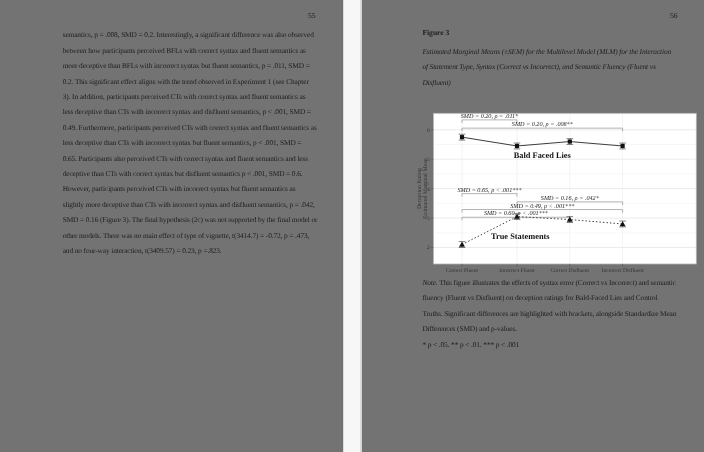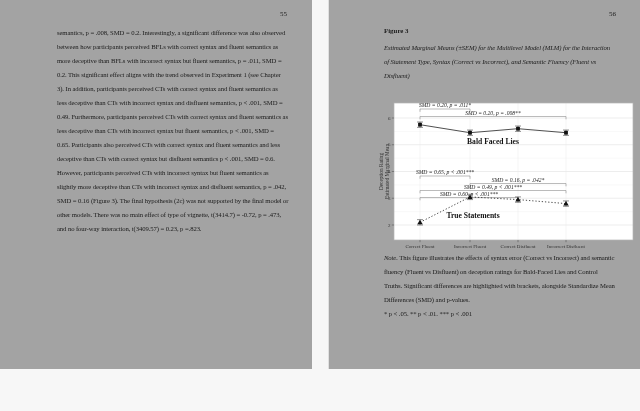--- a/index.html
+++ b/index.html
@@ -11,7 +11,7 @@
   }
   .spread { display:flex; width:640px; height:411px; }
   .page {
-    position:relative; width:320px; height:369px; background:#a3a3a3;padding-left:19px;
+    position:relative; width:320px; height:411px; background:#737373;padding-left:19px;
   }
   .page.right { border-left:1px solid #e0e0e0;margin-left:16px; }
   .page-number {

